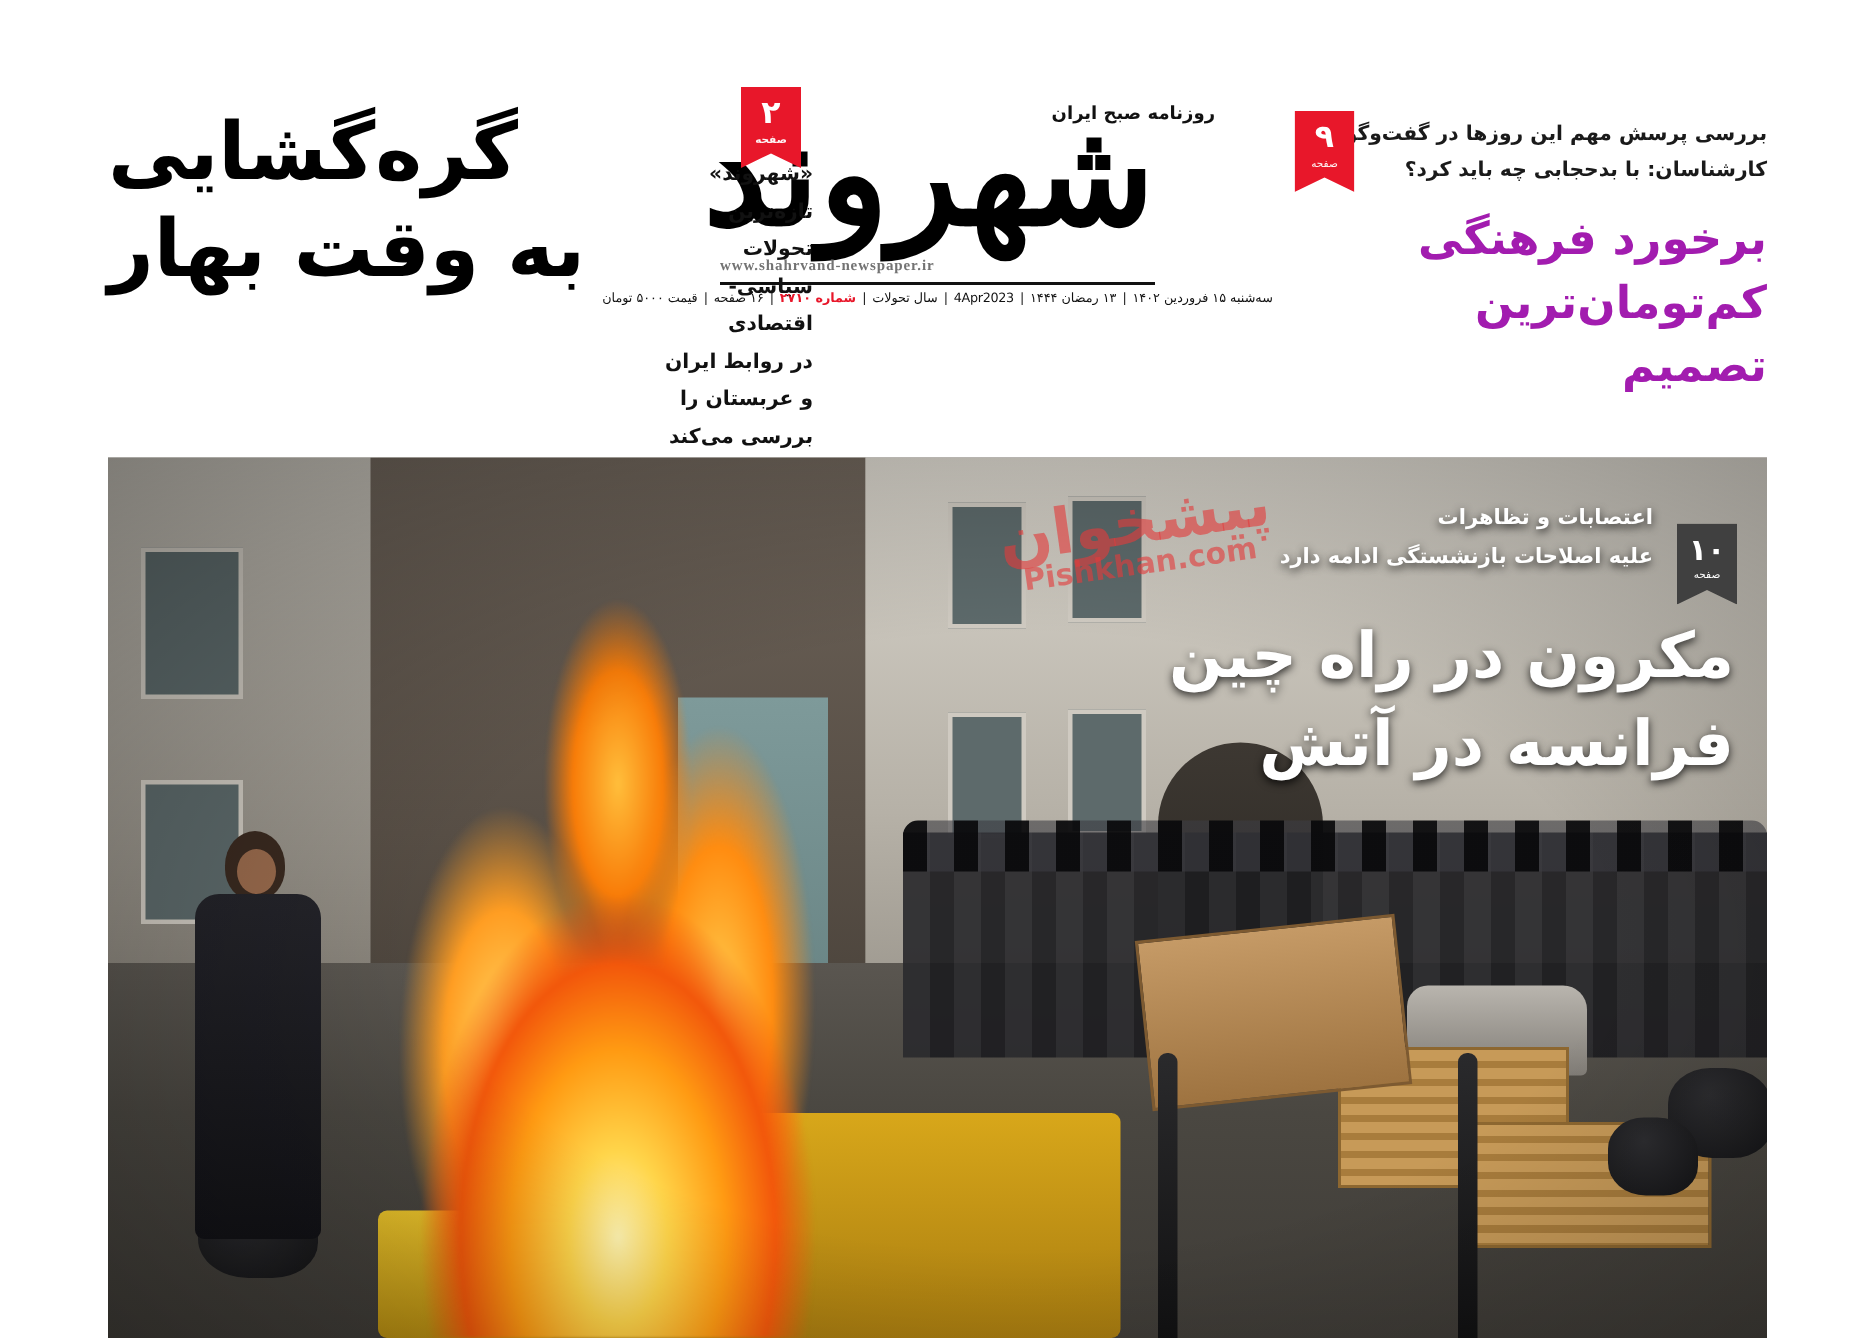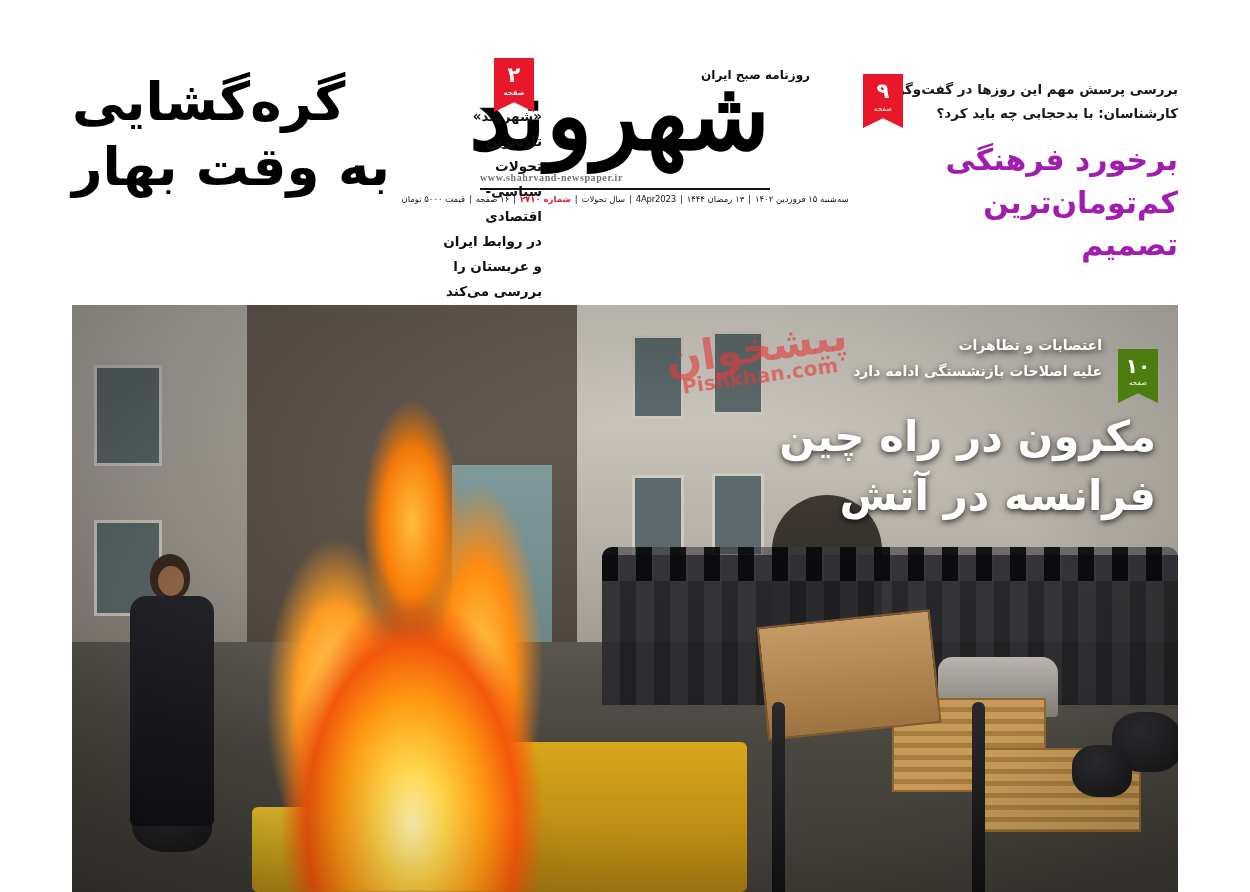--- a/index.html
+++ b/index.html
@@ -367,7 +367,7 @@
     right: -2px;
     width: 40px;
     height: 54px;
-    background: #4d7c0f;
+    background: #404040;
     color: #fff;
     text-align: center;
     clip-path: polygon(0 0, 100% 0, 100% 100%, 50% 82%, 0 100%);

